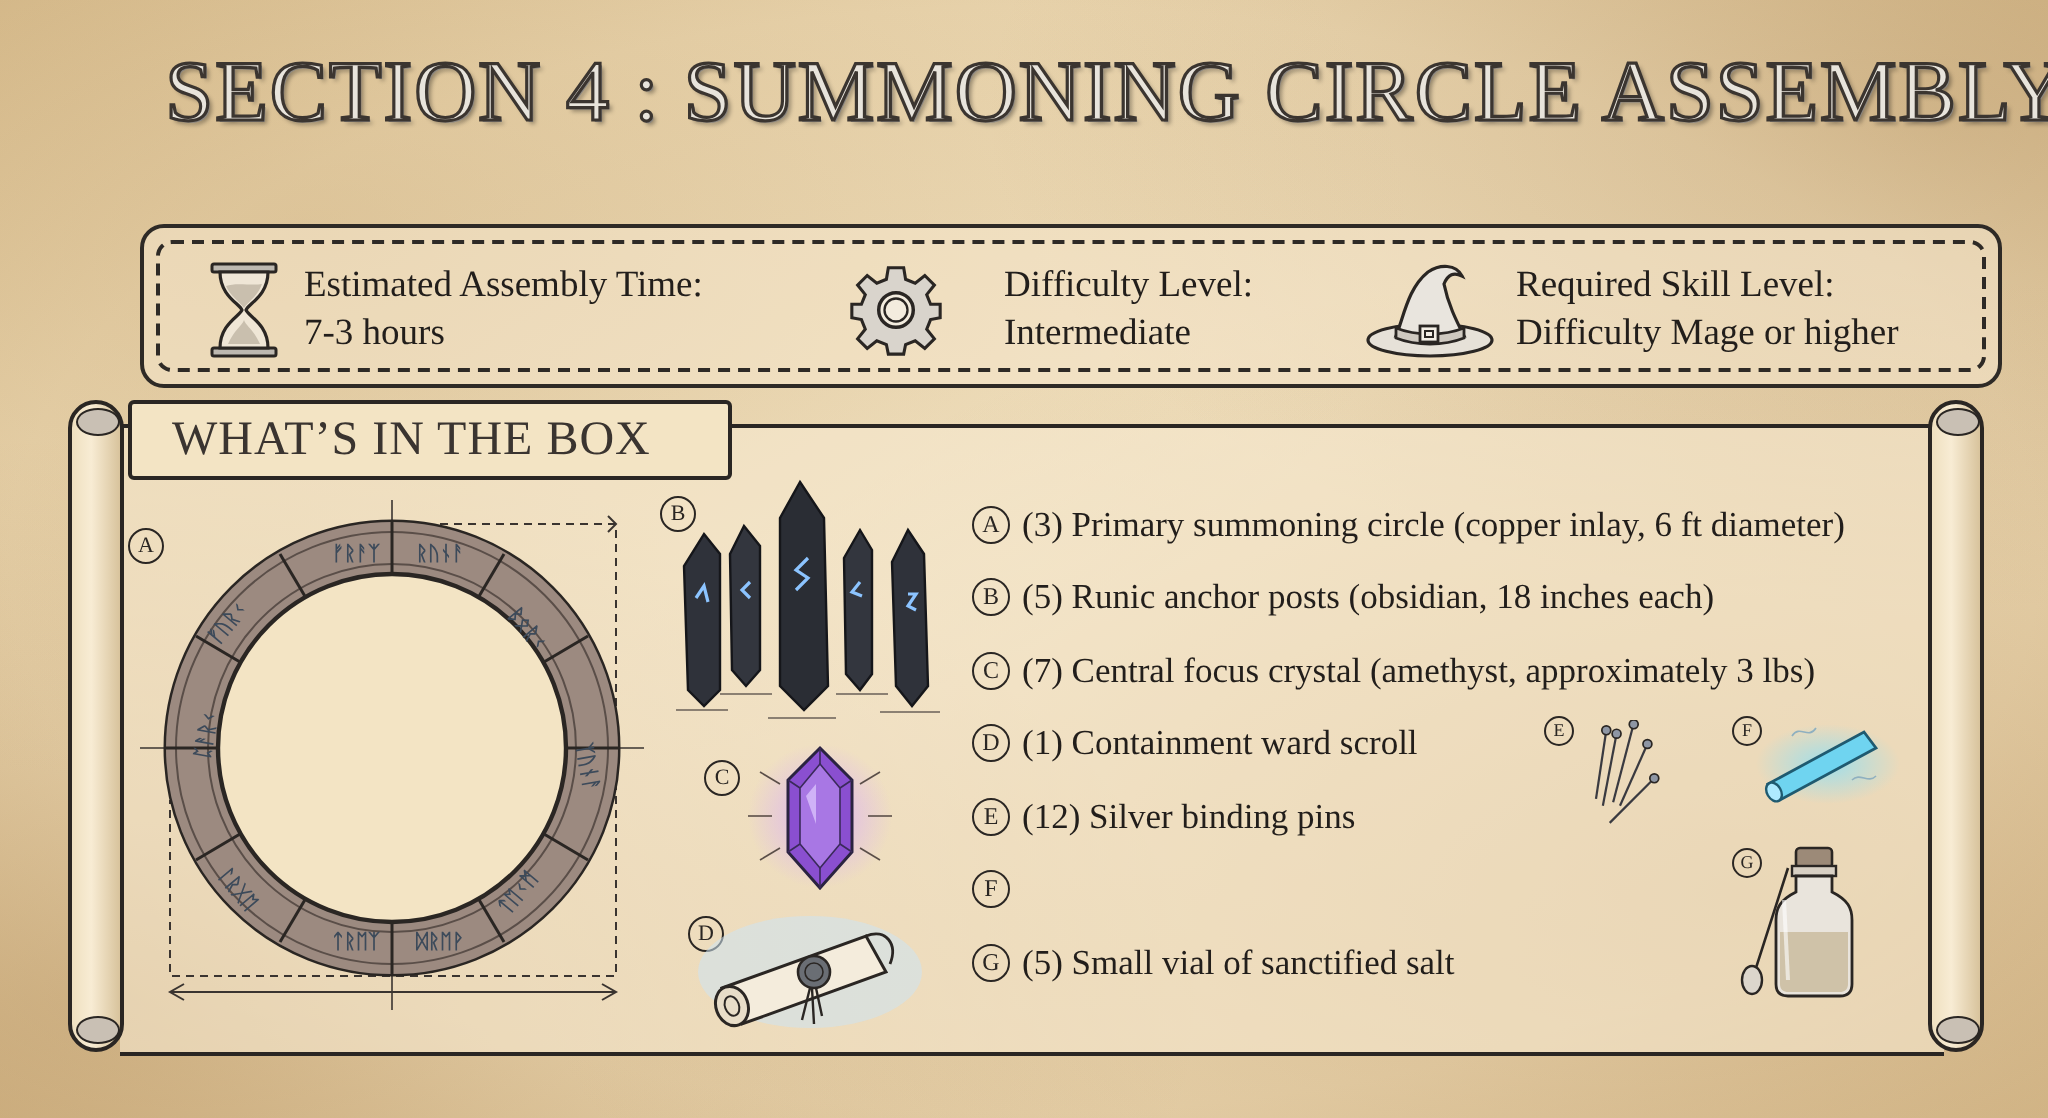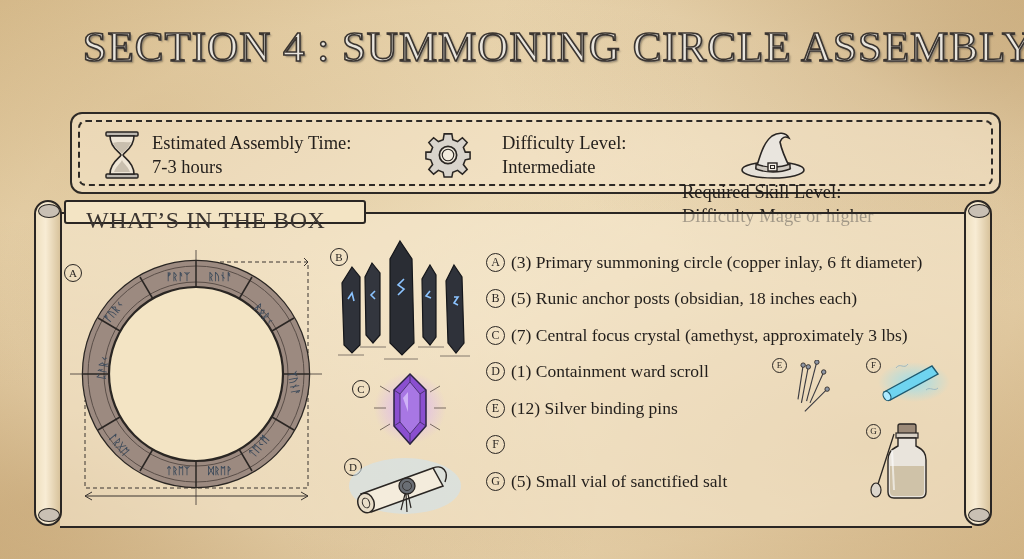--- a/index.html
+++ b/index.html
@@ -118,7 +118,7 @@
     </div>
   </div>
 
-  <div class="info-item" style="left:610px;flex-direction:column;">
+  <div class="info-item" style="left:610px;">
     <svg class="icon" viewBox="0 0 66 50" style="width:66px;">
       <ellipse cx="33" cy="40" rx="31" ry="8" fill="#e6e1d8" stroke="#2a2623" stroke-width="1.6"></ellipse>
       <path d="M16 38 C20 28 22 14 32 6 C38 2 46 2 49 8 C45 6 42 7 40 12 C42 22 46 30 50 38 Z" fill="#e9e5de" stroke="#2a2623" stroke-width="1.6"></path>

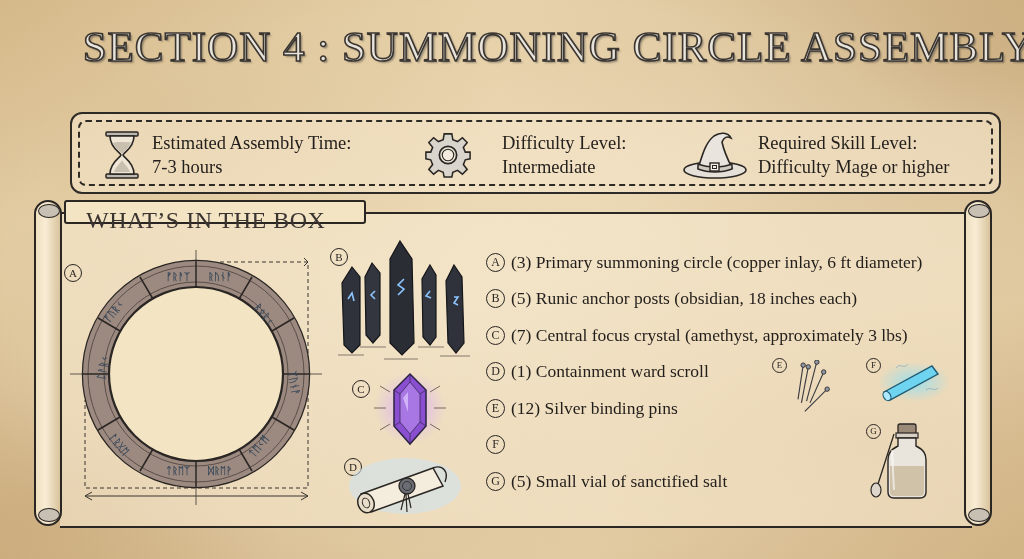--- a/index.html
+++ b/index.html
@@ -59,7 +59,7 @@
     .roll::after { bottom: 2px; }
 
     .box-banner {
-      position: absolute; left: 64px; top: 200px; width: 302px; height: 24px;
+      position: absolute; left: 64px; top: 200px; width: 302px; height: 40px;
       border: 2px solid #2a2623; border-radius: 3px; box-sizing: border-box;
       background: #f3e4c4;
       font-family: "Liberation Serif", serif; font-size: 24px; letter-spacing: 0.5px;

